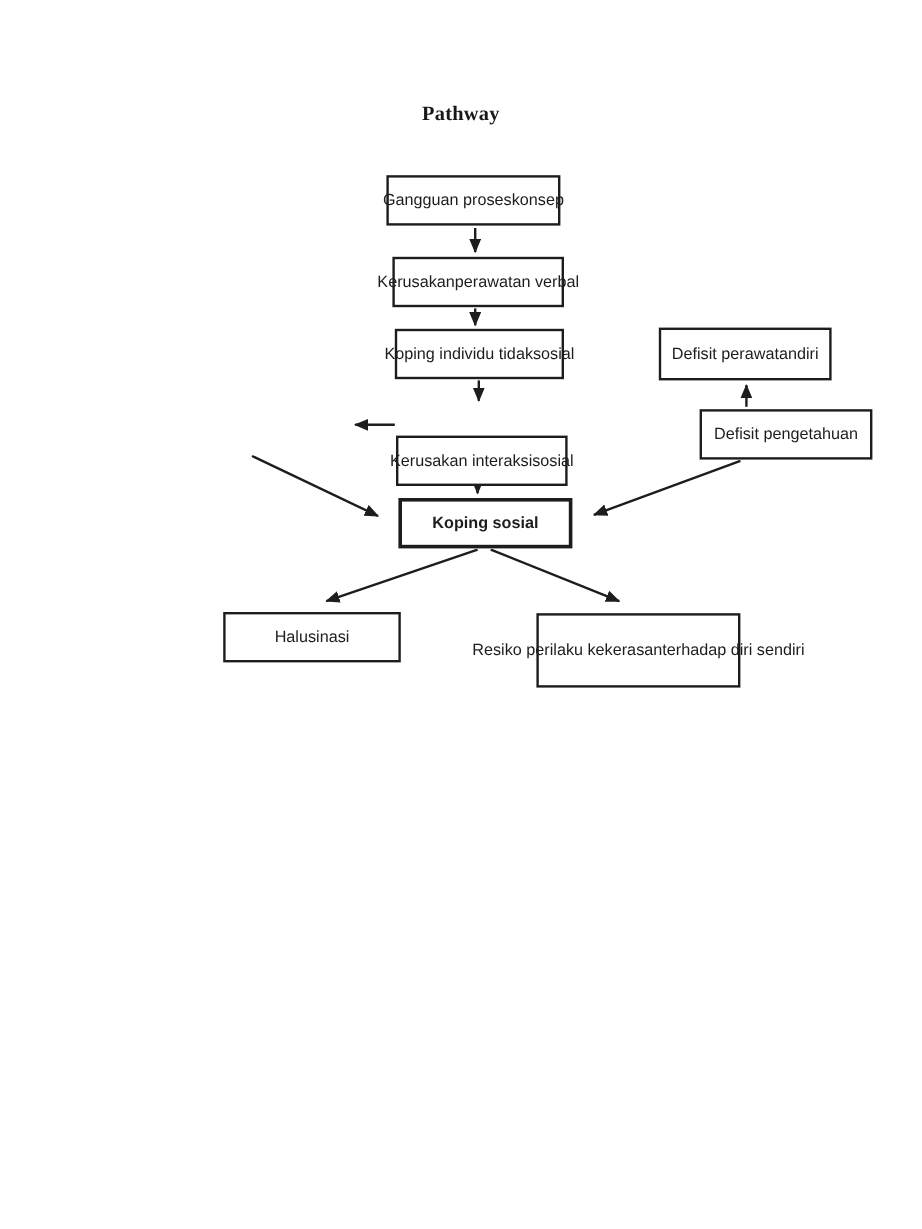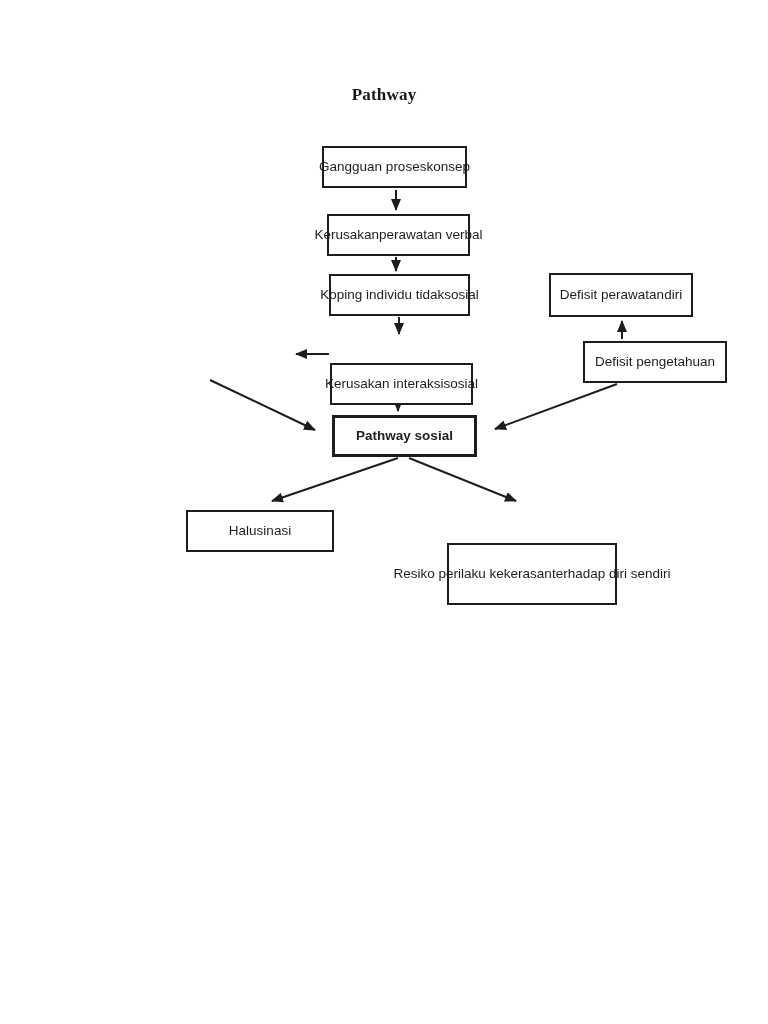--- a/index.html
+++ b/index.html
@@ -119,7 +119,7 @@
   </div>
 
   <div class="node" id="n7">
-    <span>Pathway sosial</span>
+    <span>Koping sosial</span>
   </div>
 
   <div class="node" id="n8">

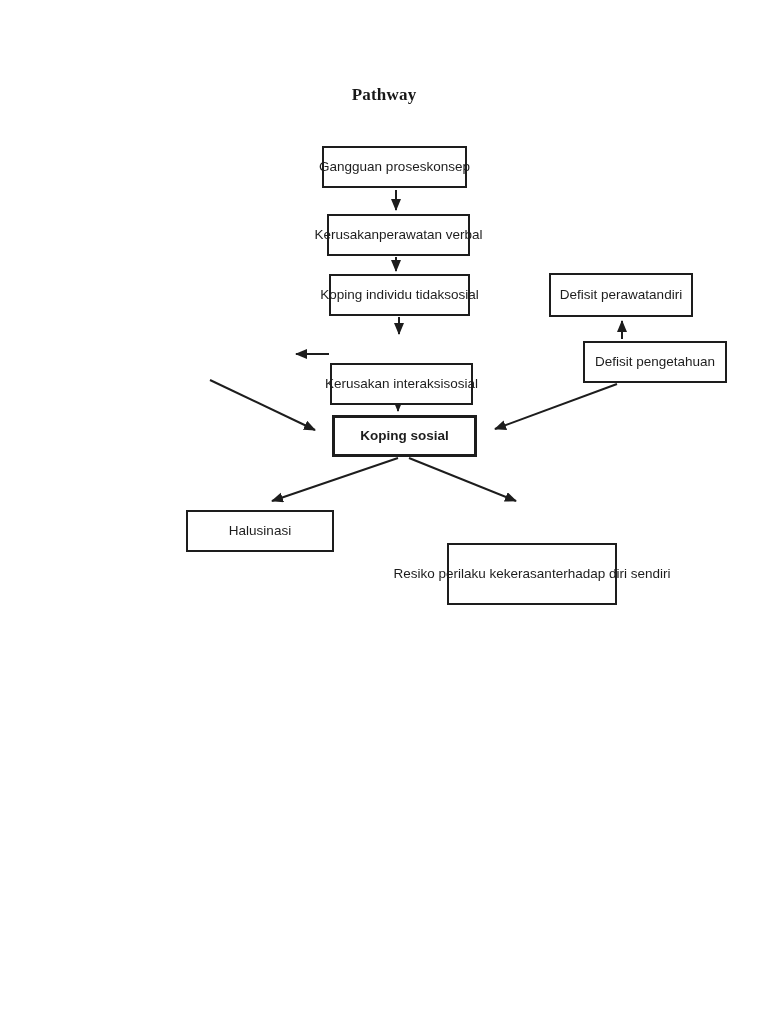--- a/index.html
+++ b/index.html
@@ -59,7 +59,7 @@
   #n6 { left: 583px; top: 341px; width: 144px; height: 42px; }
   #n7 { left: 332px; top: 415px; width: 145px; height: 42px; font-weight: bold; border-width: 3px; }
   #n8 { left: 186px; top: 510px; width: 148px; height: 42px; }
-  #n9 { left: 447px; top: 511px; width: 170px; height: 62px; line-height: 22px; margin-top: 32px; }
+  #n9 { left: 447px; top: 511px; width: 170px; height: 62px; line-height: 22px; }
 </style>
 </head>
 <body>

